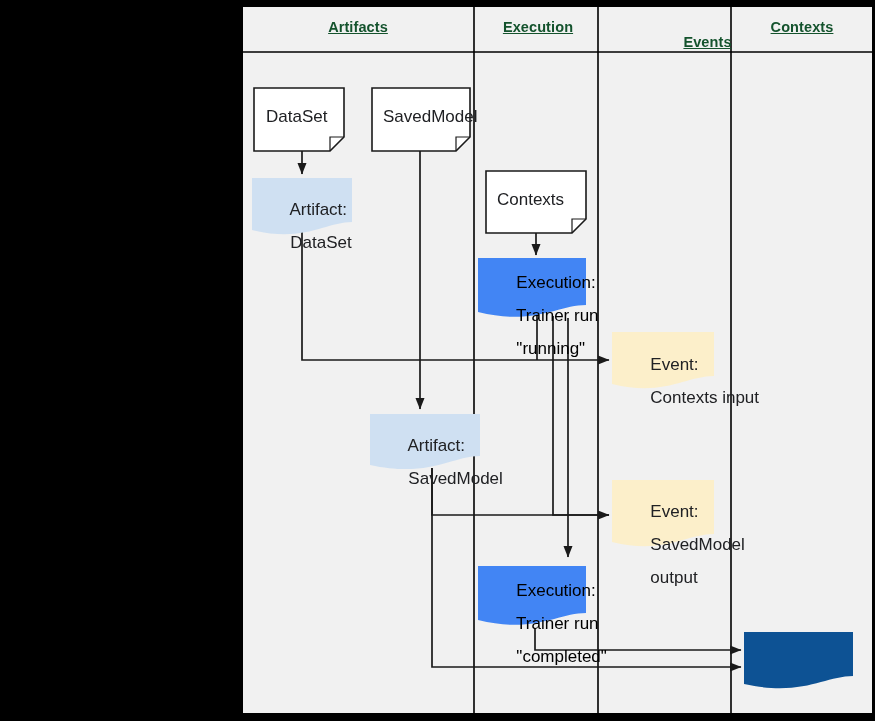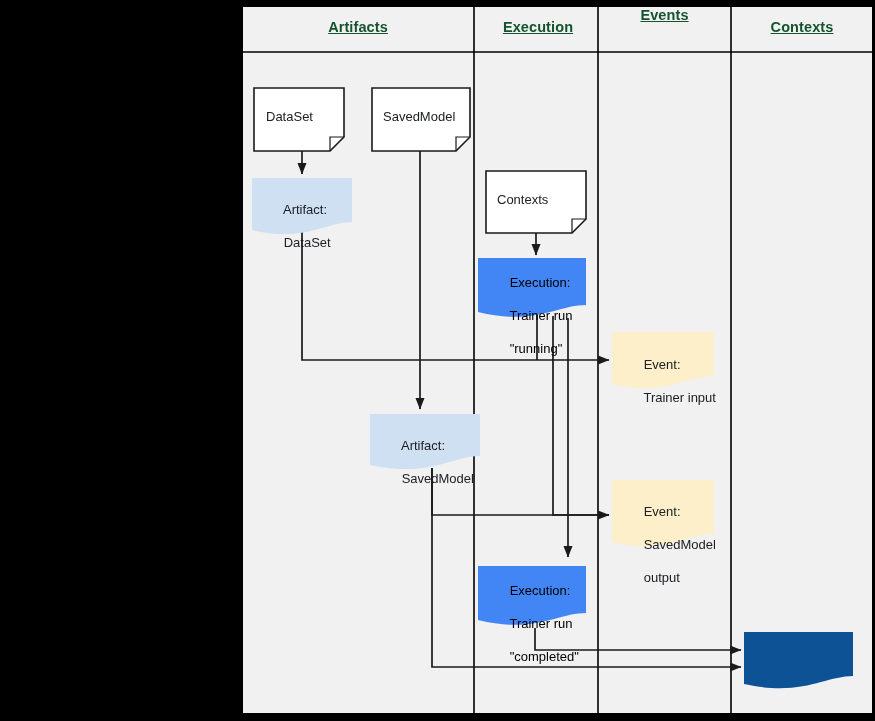--- a/index.html
+++ b/index.html
@@ -105,7 +105,7 @@
 
     <div class="lane-title" style="left:0;top:13px;width:232px;">Artifacts</div>
     <div class="lane-title" style="left:244px;top:13px;width:104px;">Execution</div>
-    <div class="lane-title" style="left:356px;top:1px;width:133px;">Events</div>
+    <div class="lane-title" style="left:356px;top:28px;width:133px;padding-left:43px;">Events</div>
     <div class="lane-title" style="left:489px;top:13px;width:142px;">Contexts</div>
 
     <div class="node-label" style="left:24px;top:103px;">DataSet</div>

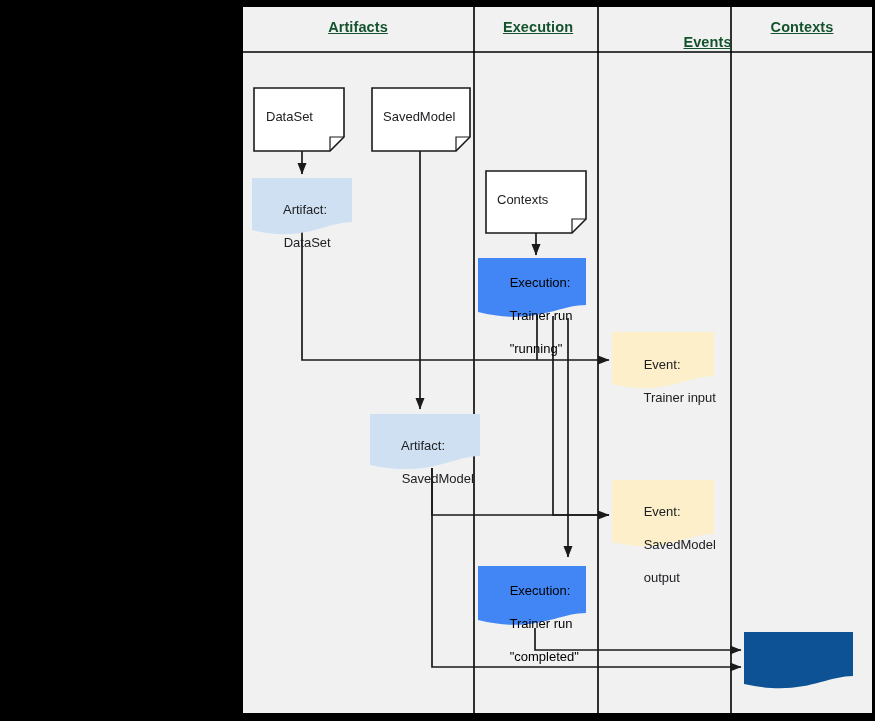--- a/index.html
+++ b/index.html
@@ -11,7 +11,7 @@
   svg.layer{position:absolute;left:0;top:0;width:631px;height:708px;overflow:visible;}
   .lane-title{position:absolute;text-align:center;font-size:14.5px;font-weight:bold;
               color:#14532d;letter-spacing:.1px;text-decoration:underline;}
-  .node-label{position:absolute;font-size:13px;color:#202124;line-height:16.5px;
+  .node-label{position:absolute;font-size:17px;color:#202124;line-height:16.5px;
               white-space:pre;pointer-events:none;}
   .node-label.light{color:#000000;}
 </style>

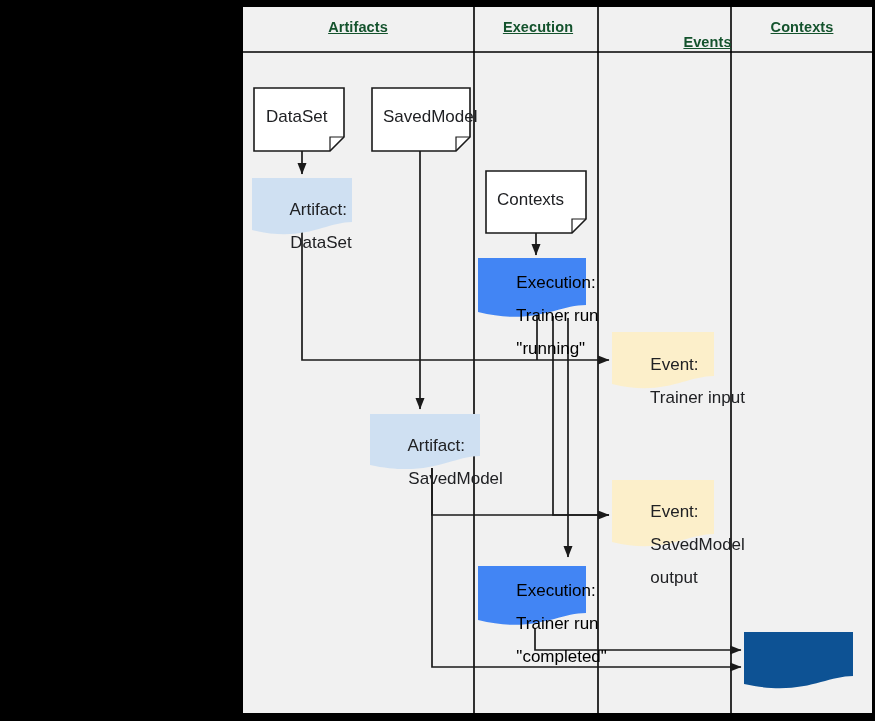--- a/index.html
+++ b/index.html
@@ -138,7 +138,7 @@
 
     <div class="node-label" style="left:380px;top:334px;">
       <span>Event:</span><br>
-      <span>Trainer input</span>
+      <span>Contexts input</span>
     </div>
 
     <div class="node-label" style="left:380px;top:481px;">

